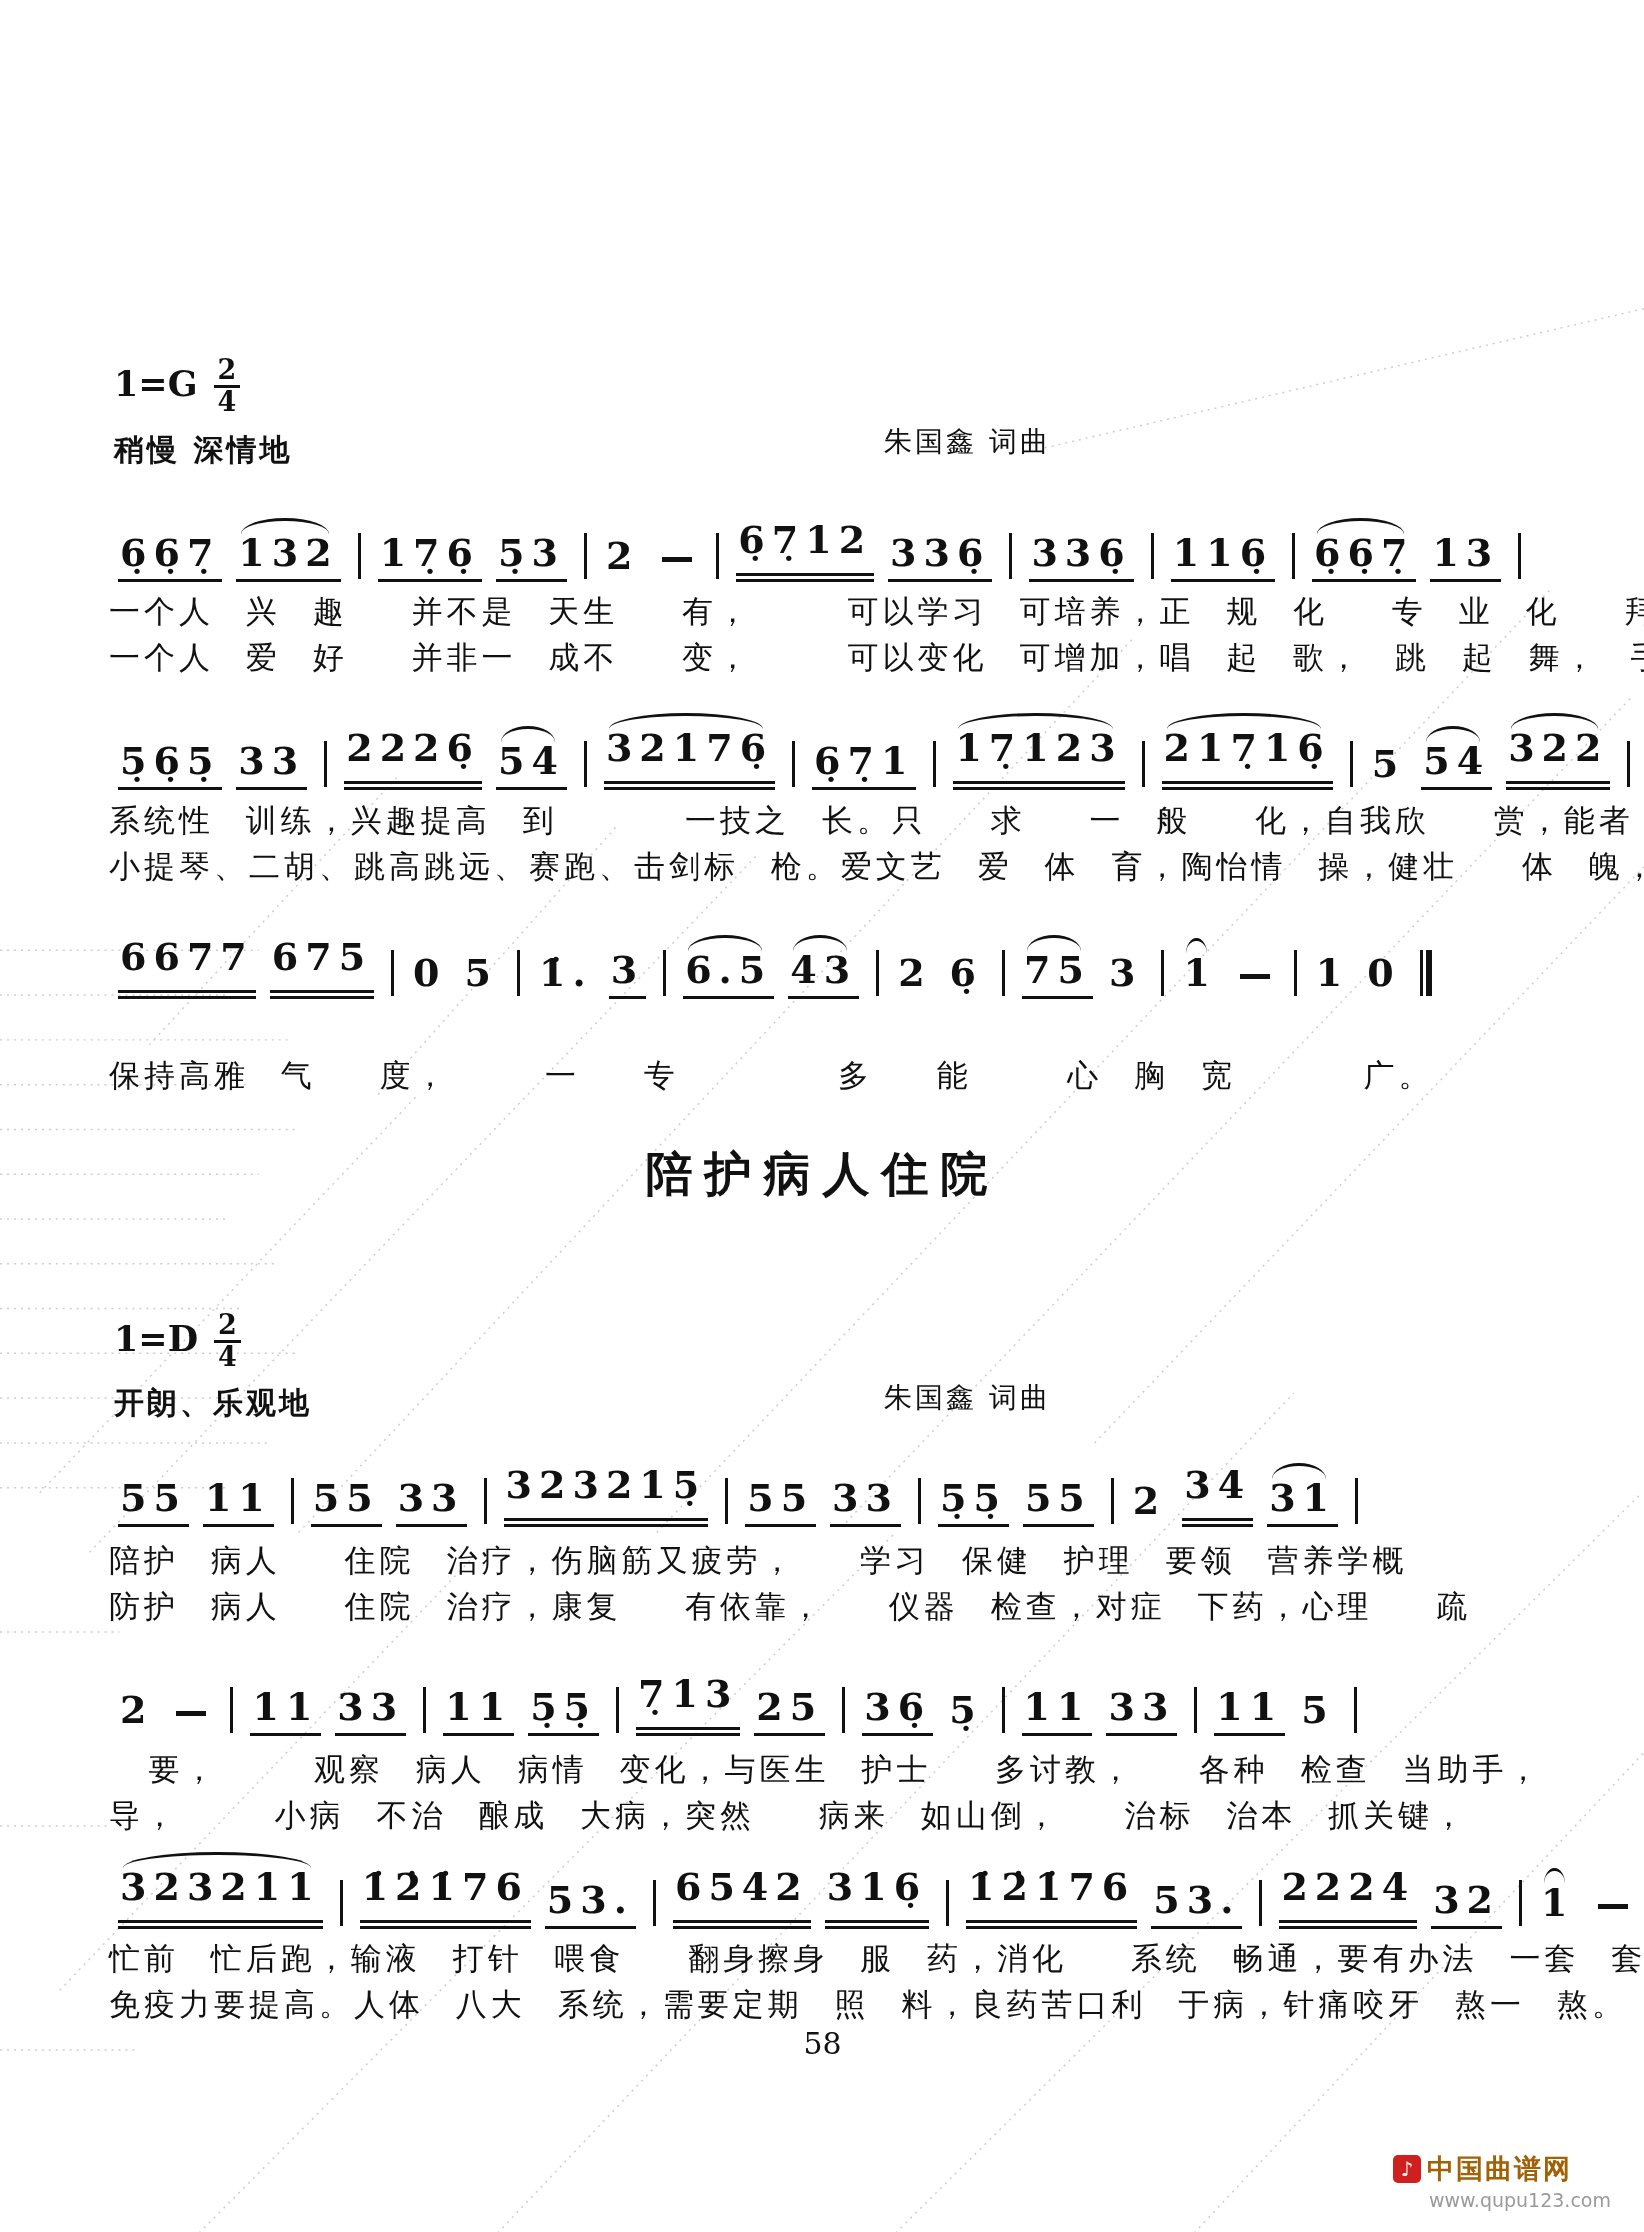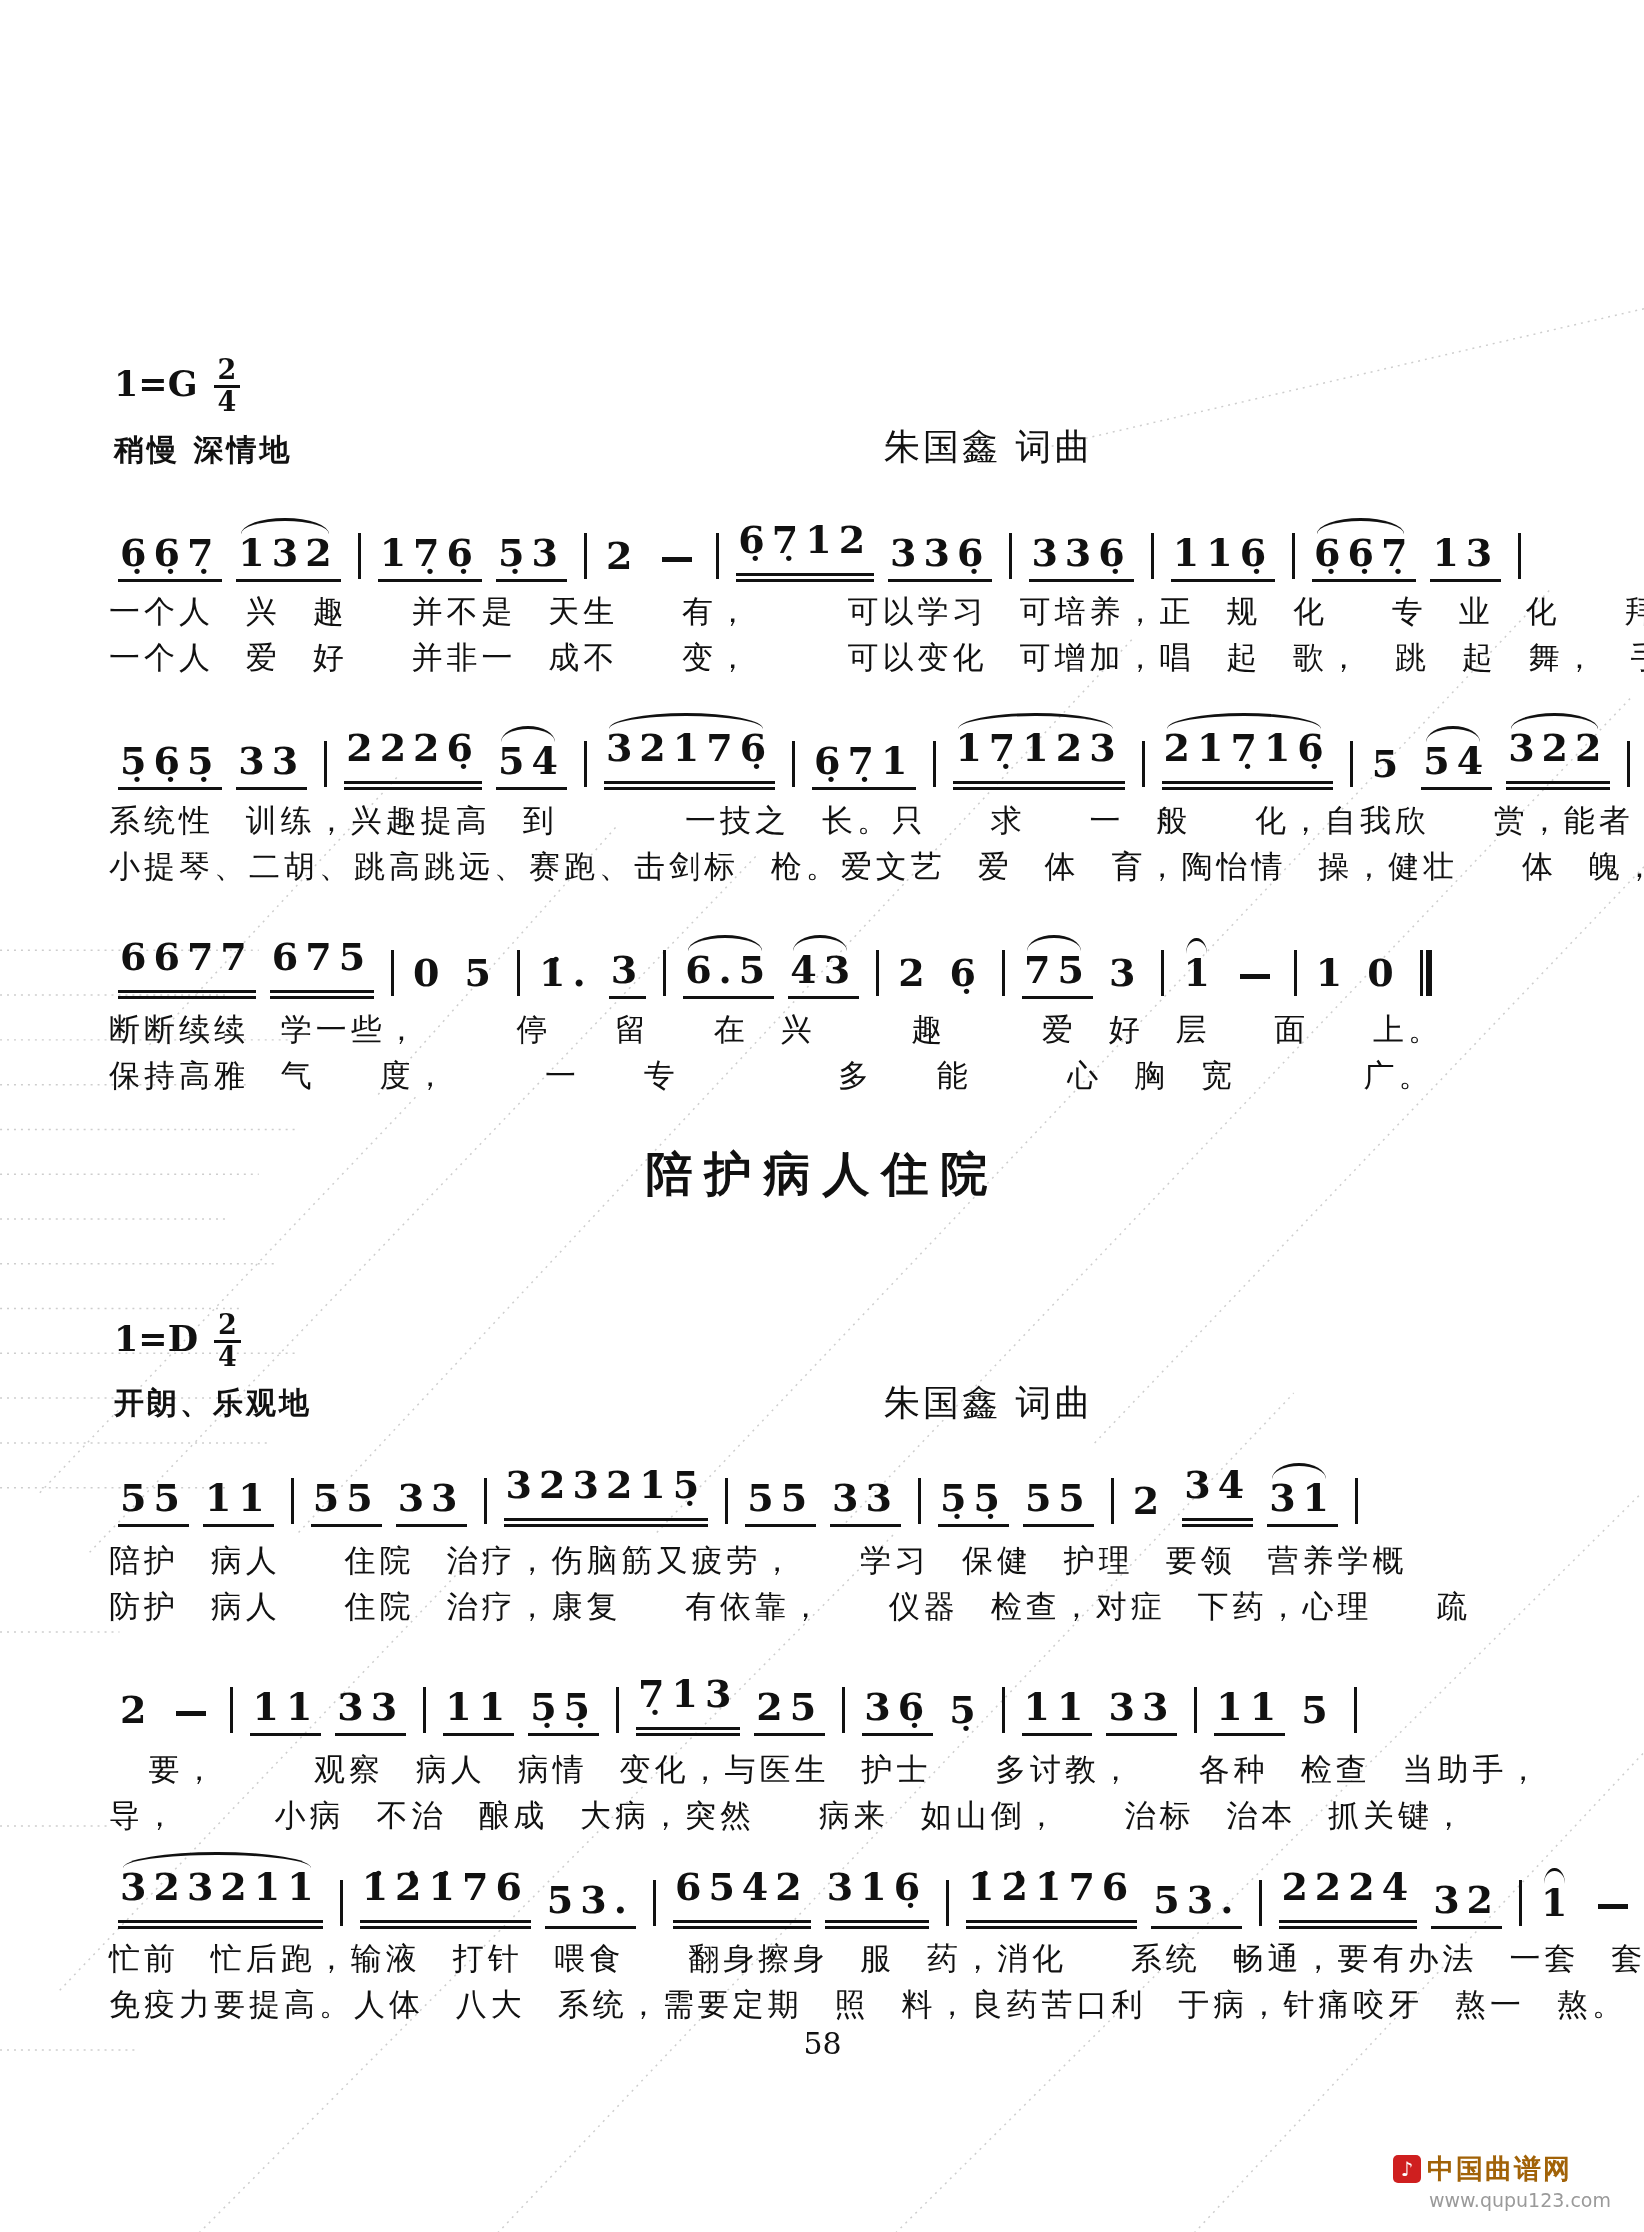--- a/index.html
+++ b/index.html
@@ -23,7 +23,7 @@
   .tempo { position:absolute; left:114px; font-size:30px; font-weight:bold; font-family:"DejaVu Sans","Liberation Sans",sans-serif; letter-spacing:3px; }
   #tp1 { top:430px; } #tp2 { top:1383px; }
 
-  .credit { position:absolute; left:884px; font-size:36px; letter-spacing:3px; }
+  .credit { position:absolute; left:884px; font-size:28px; letter-spacing:3px; }
   #c1 { top:423px; } #c2 { top:1379px; }
 
   .music-line { position:absolute; left:111px; display:flex; align-items:flex-end; font-weight:bold; font-size:38px; height:92px; }

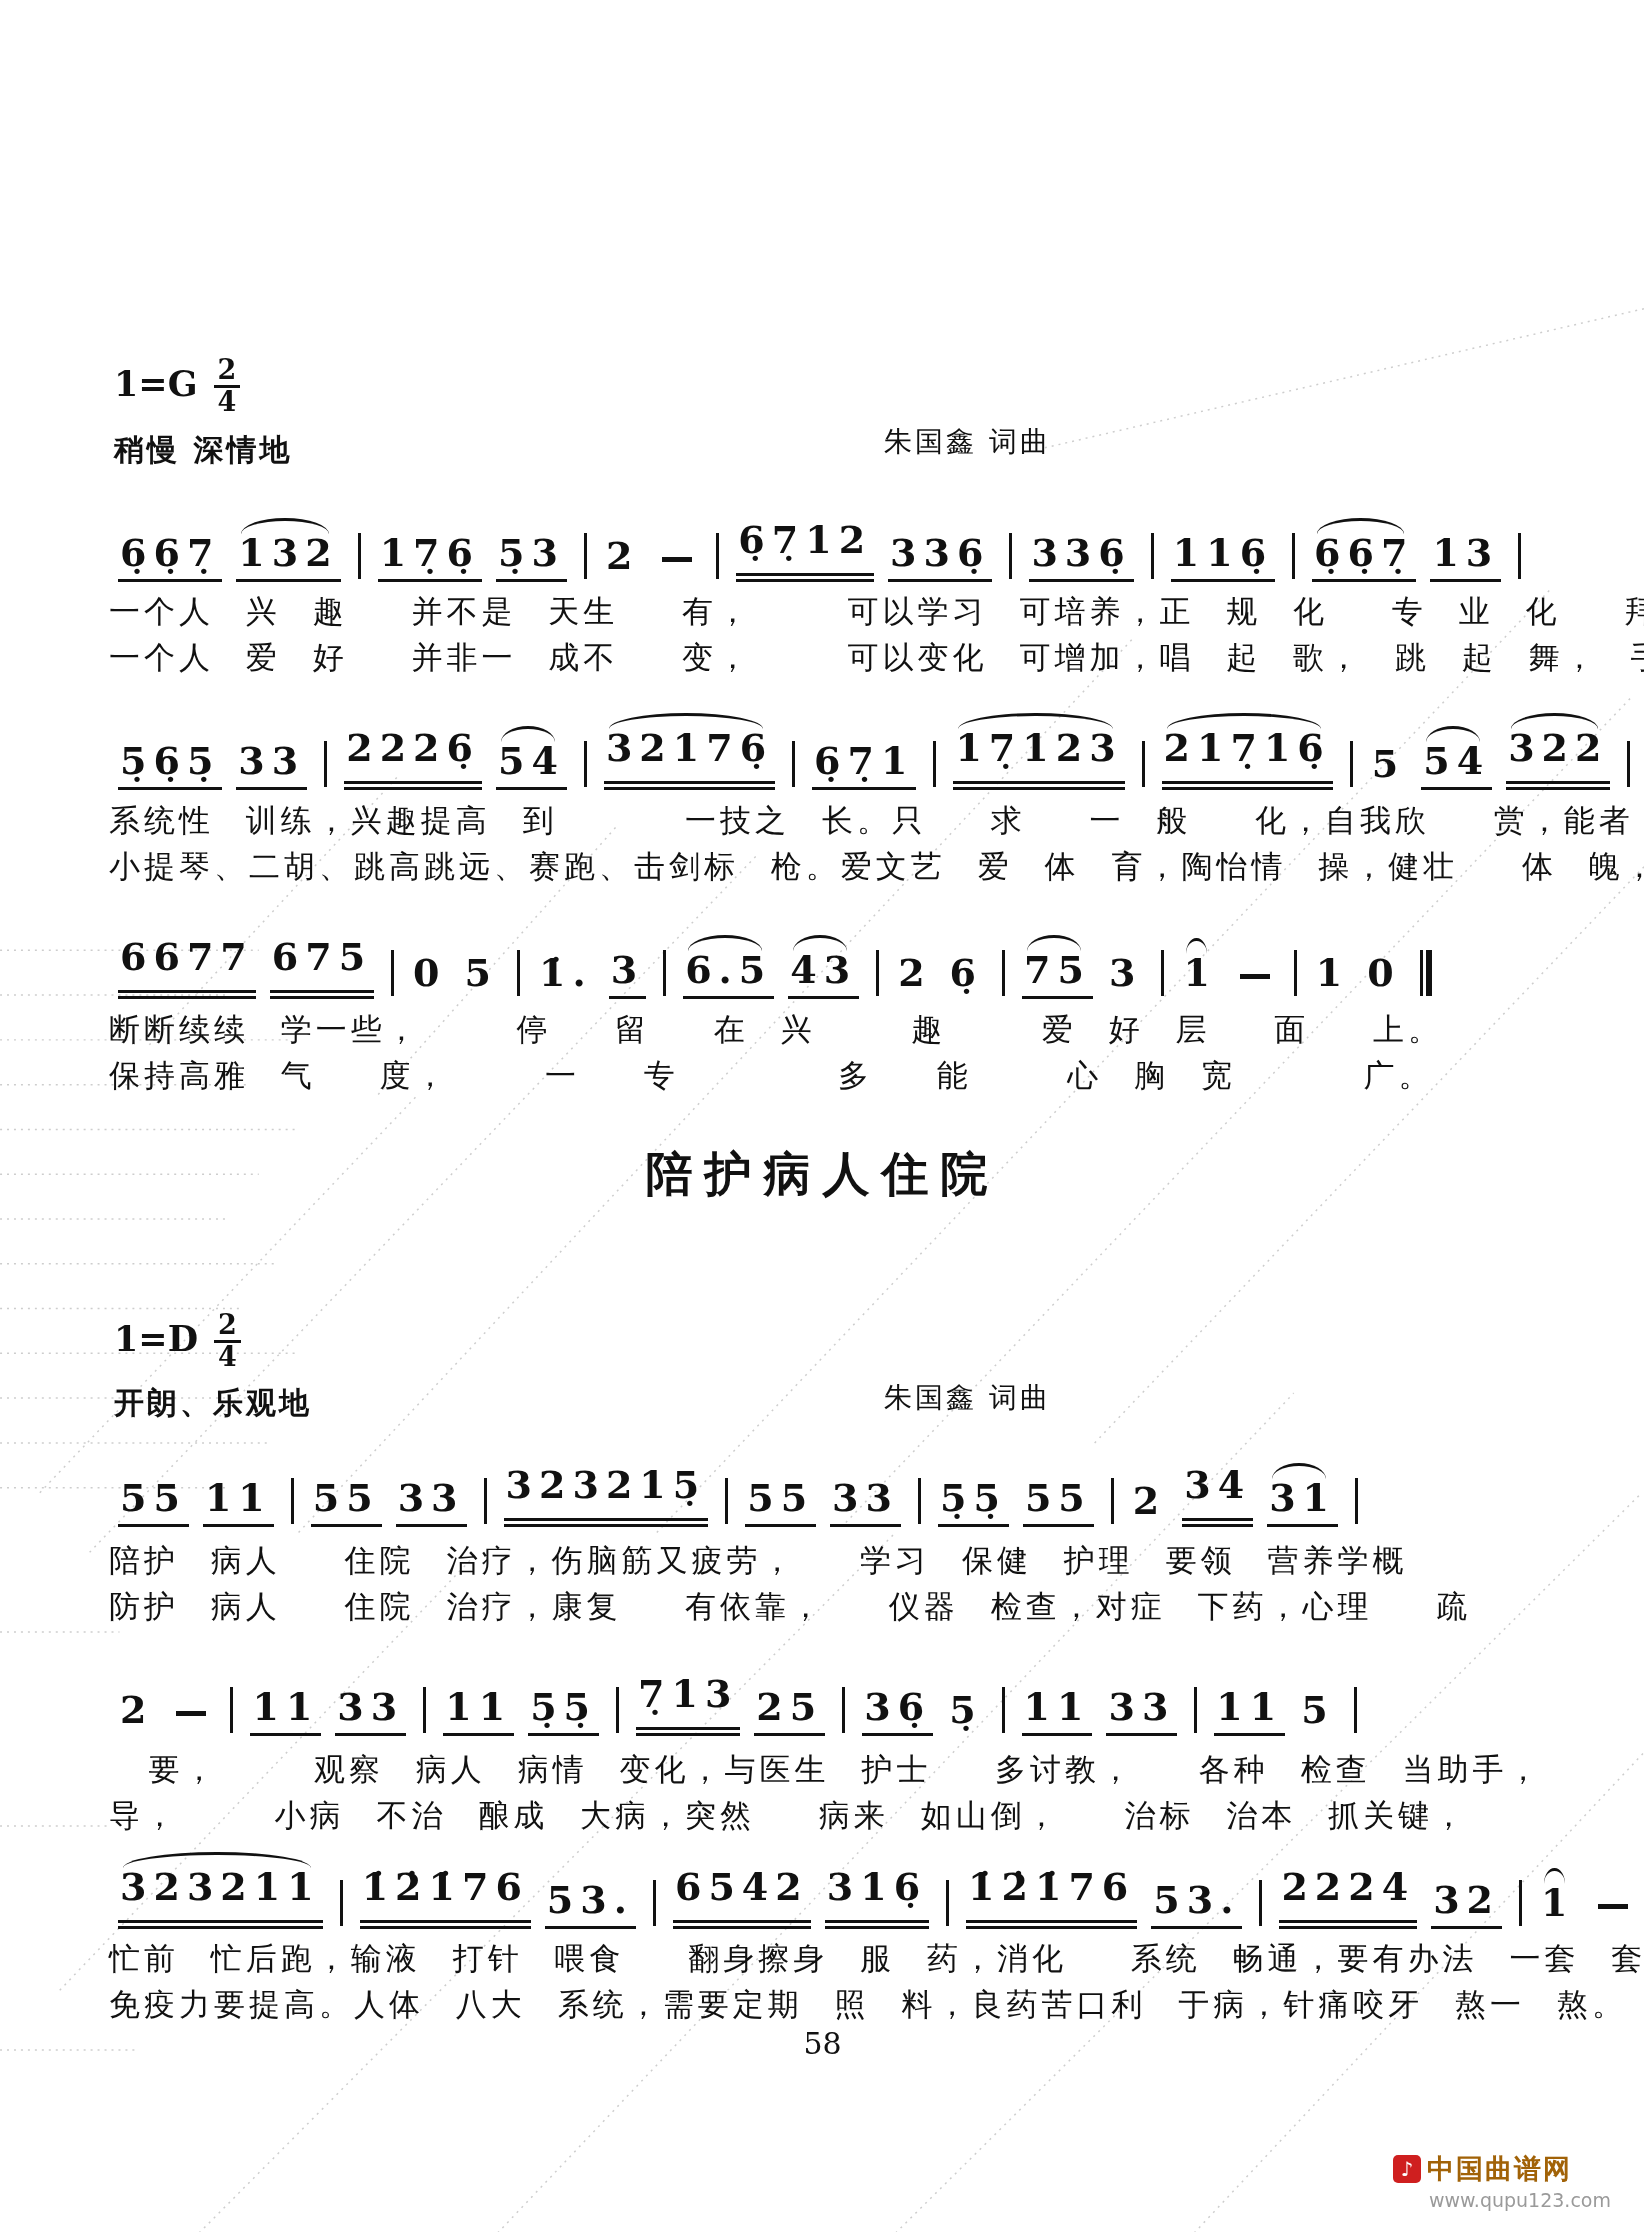--- a/index.html
+++ b/index.html
@@ -178,7 +178,6 @@
       <span class="note">0</span>
       <span class="barline final"></span>
     </div>
-  <div class="lyric" id="ly120">断断续续 学一些，   停  留  在 兴   趣   爱 好 层  面  上。</div>
   <div class="lyric" id="ly121">保持高雅 气  度，   一  专     多  能   心 胸 宽    广。</div>
 
   <h1 class="title" id="t2">陪护病人住院</h1>

